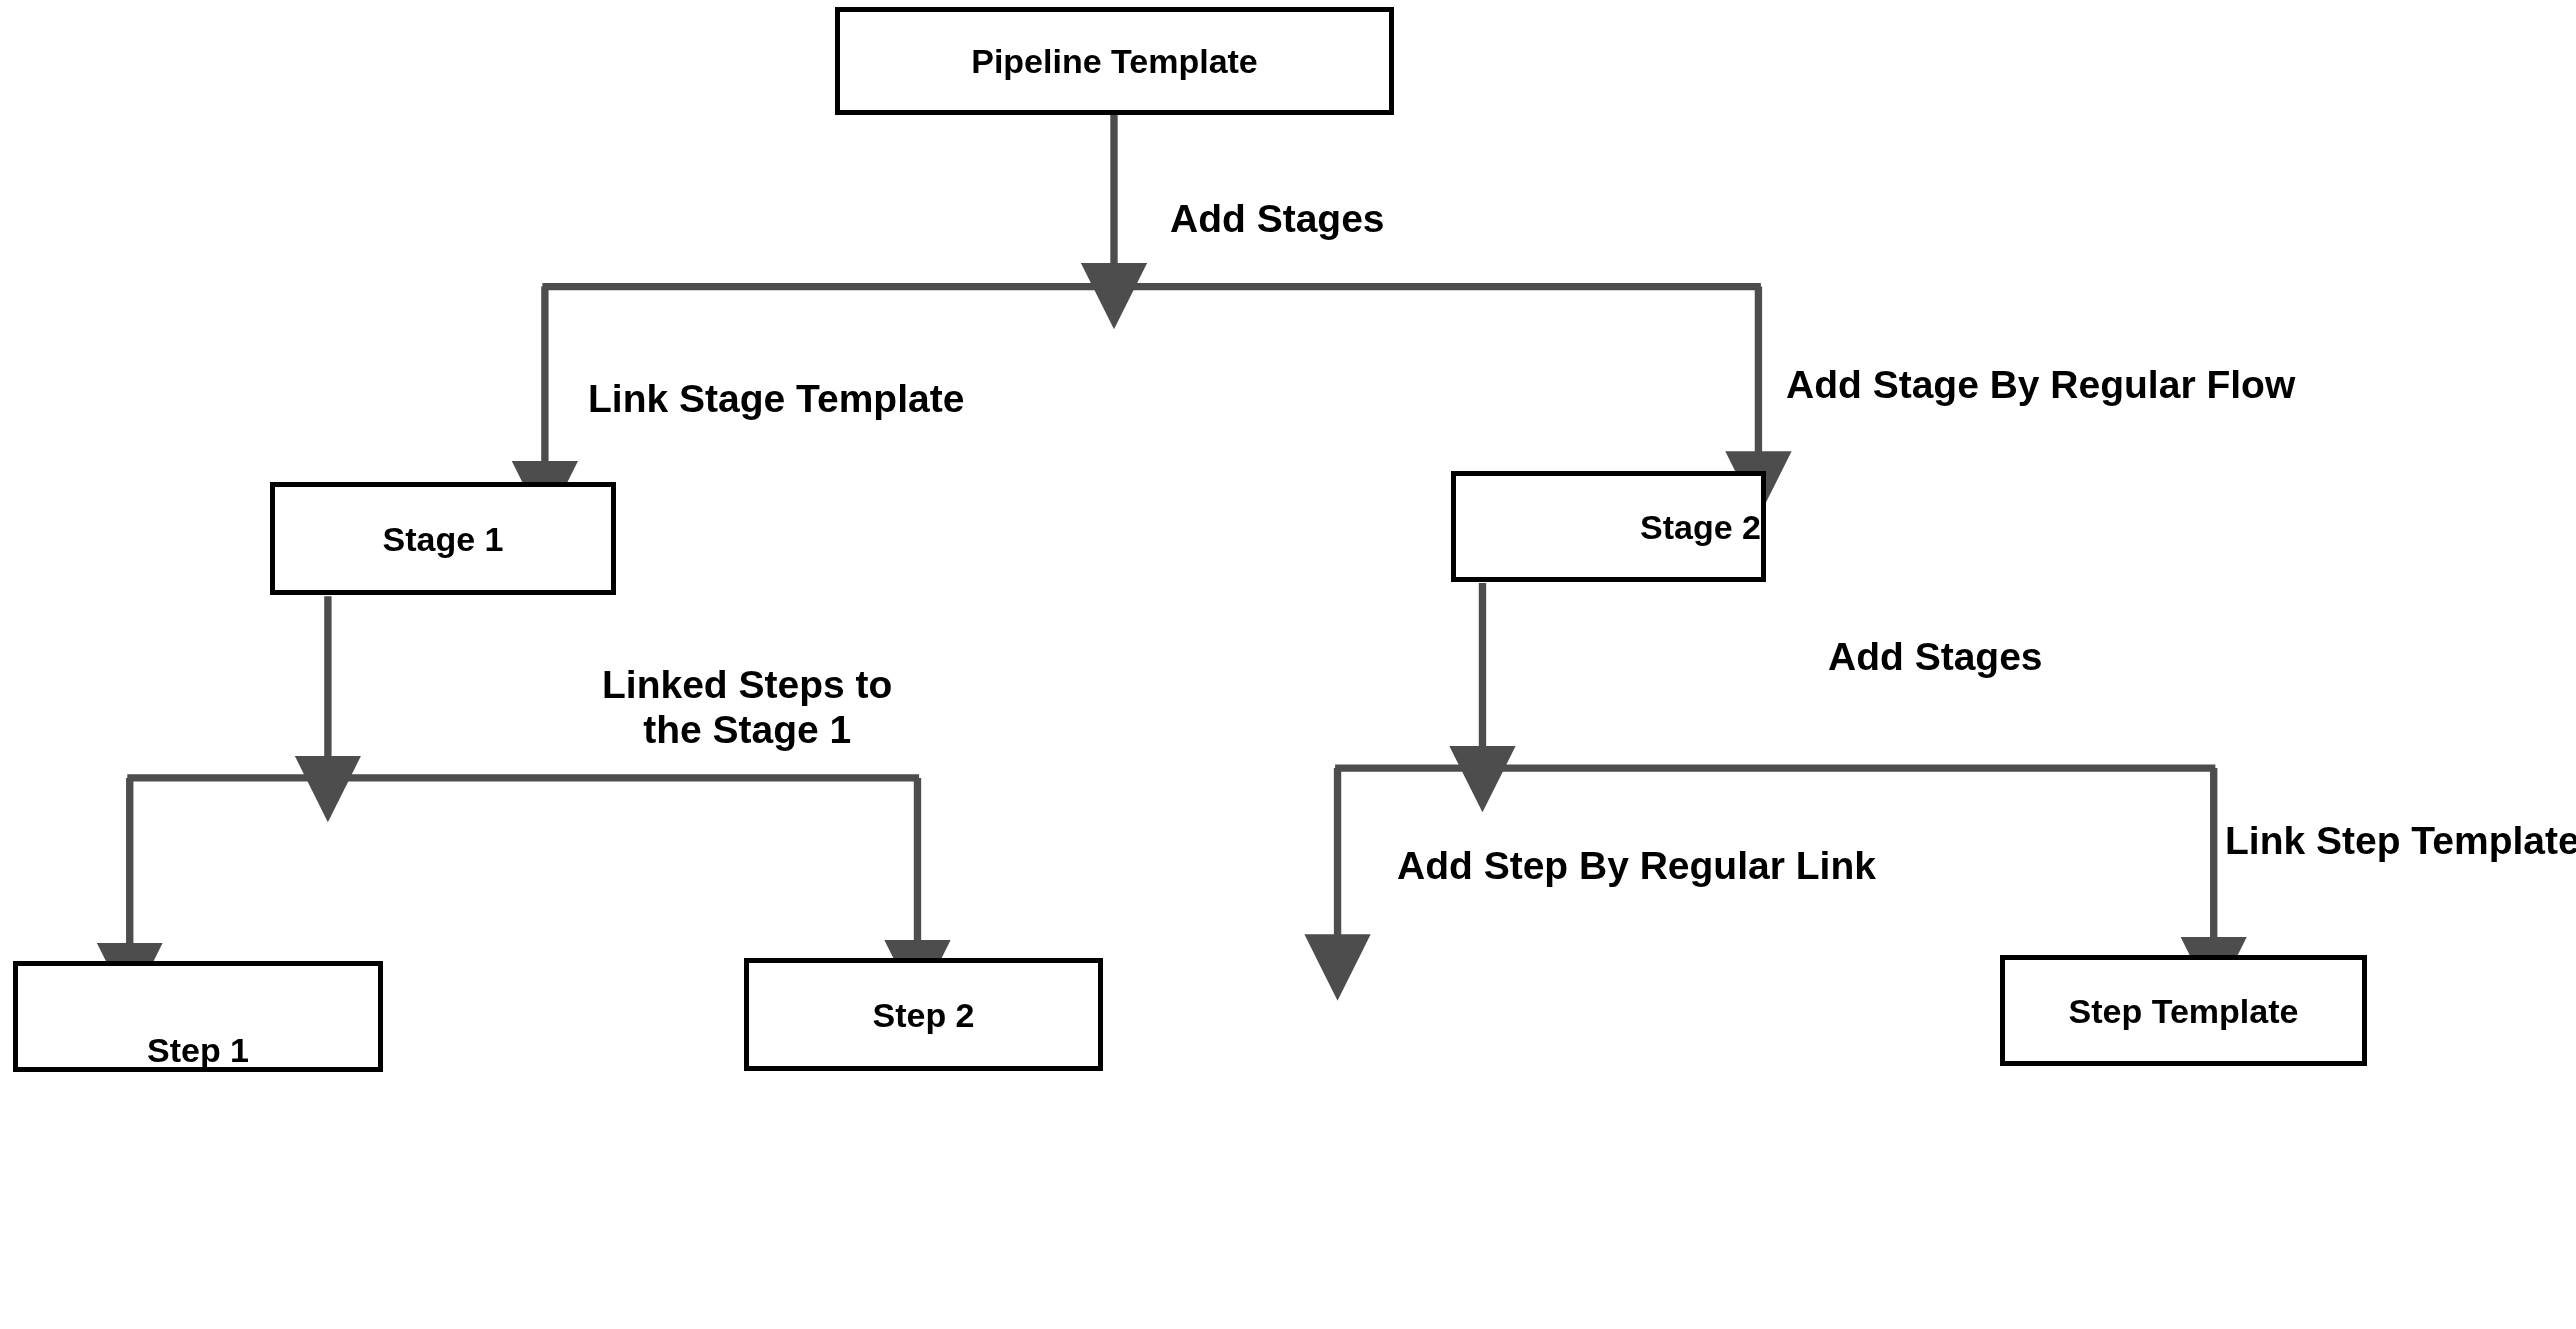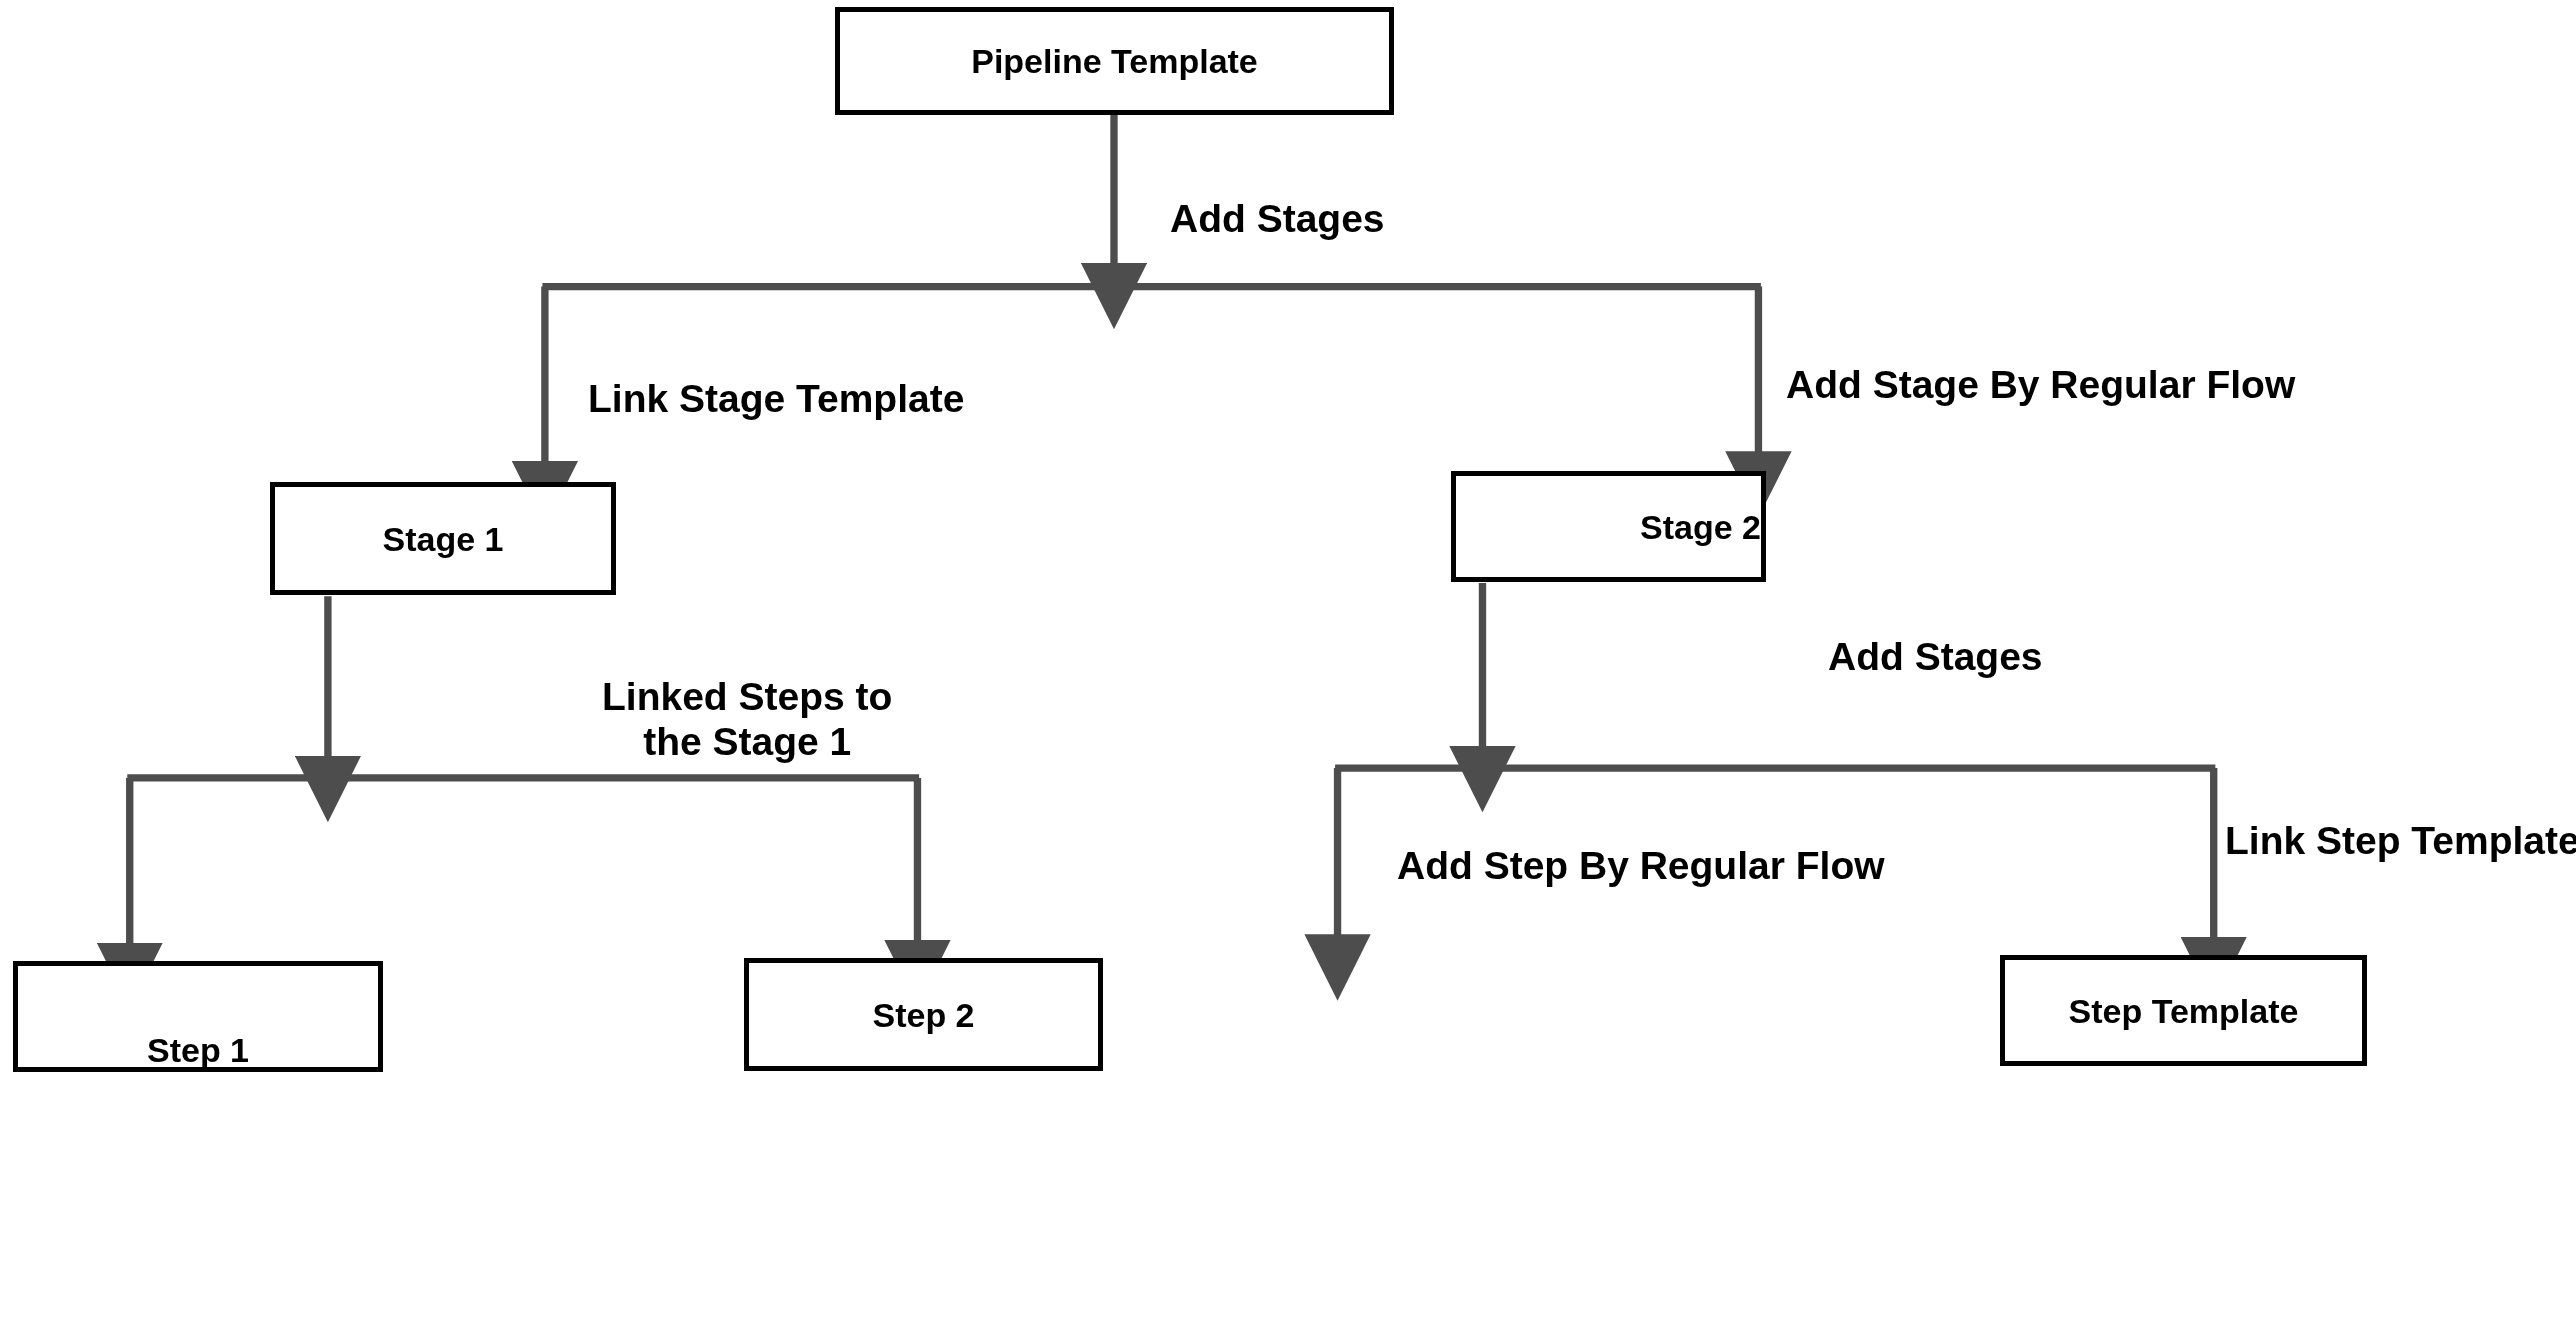--- a/index.html
+++ b/index.html
@@ -125,7 +125,7 @@
 
   <div class="edge-label" style="left:1786px; top:363px;">Add Stage By Regular Flow</div>
 
-  <div class="edge-label two-line" style="left:602px; top:663px;margin-top:12px;">Linked Steps to
+  <div class="edge-label two-line" style="left:602px; top:663px;">Linked Steps to
 the Stage 1</div>
 
   <div class="edge-label" style="left:1828px; top:635px;">Add Stages</div>

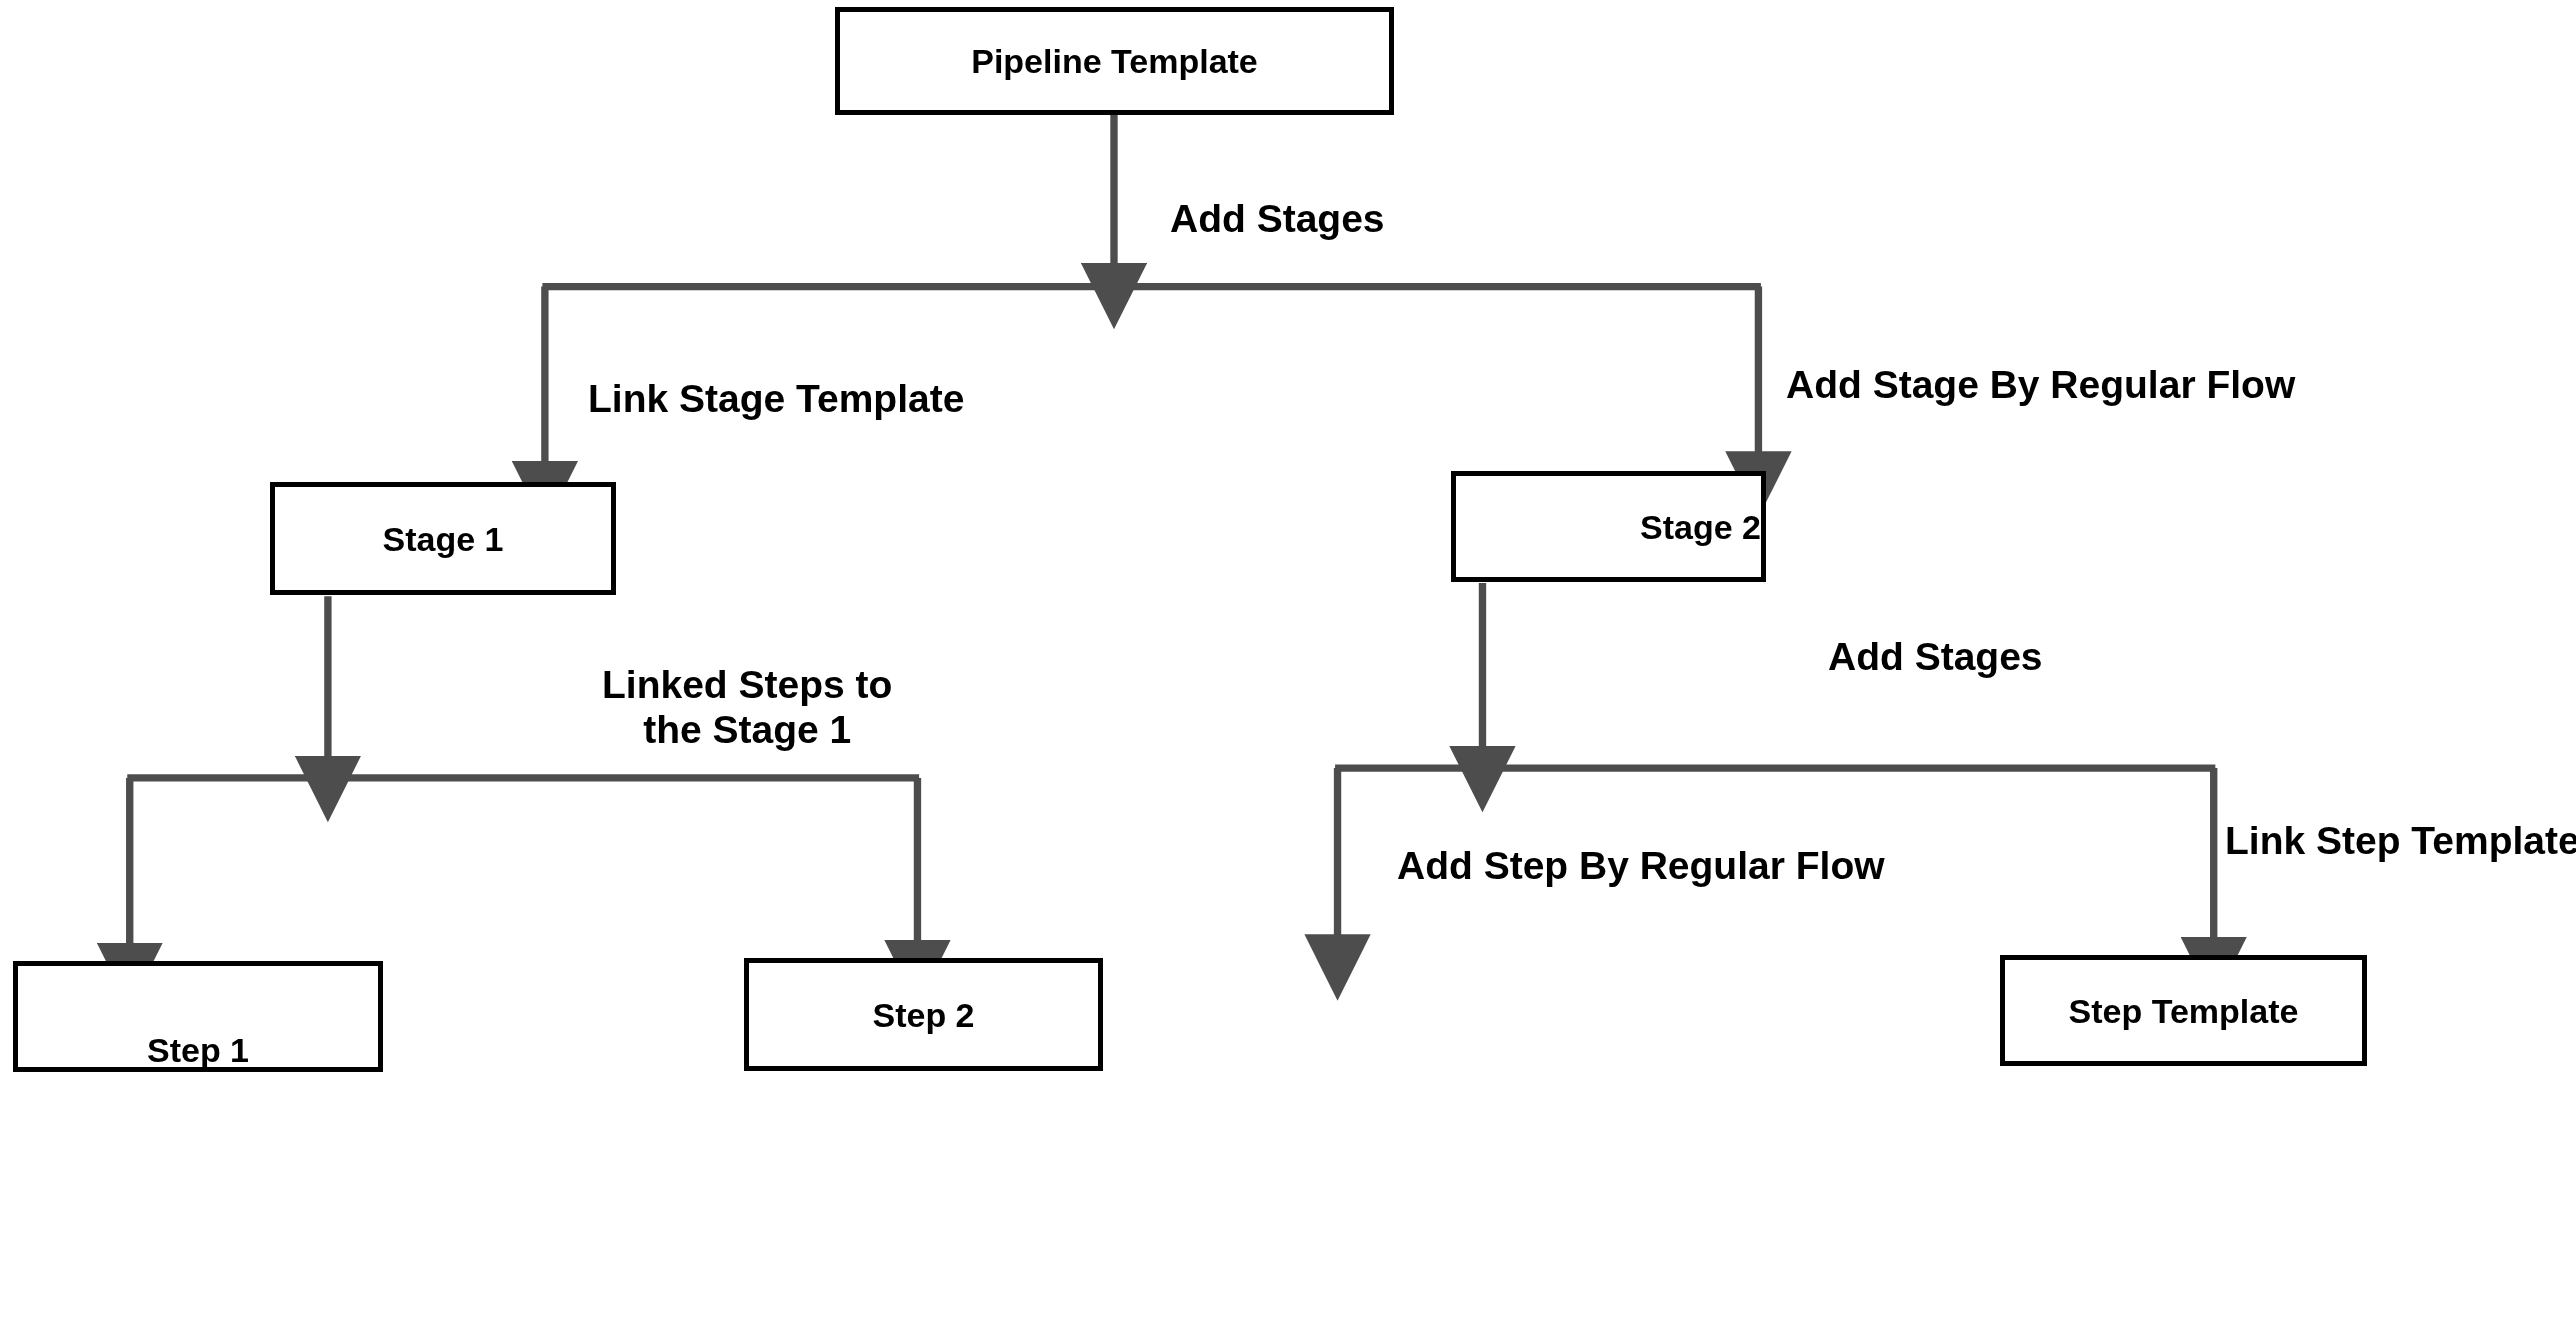--- a/index.html
+++ b/index.html
@@ -130,7 +130,7 @@
 
   <div class="edge-label" style="left:1828px; top:635px;">Add Stages</div>
 
-  <div class="edge-label" style="left:1397px; top:844px;">Add Step By Regular Flow</div>
+  <div class="edge-label" style="left:1397px; top:844px;">Add Step By Regular Link</div>
 
   <div class="edge-label" style="left:2225px; top:819px;">Link Step Template</div>
 

